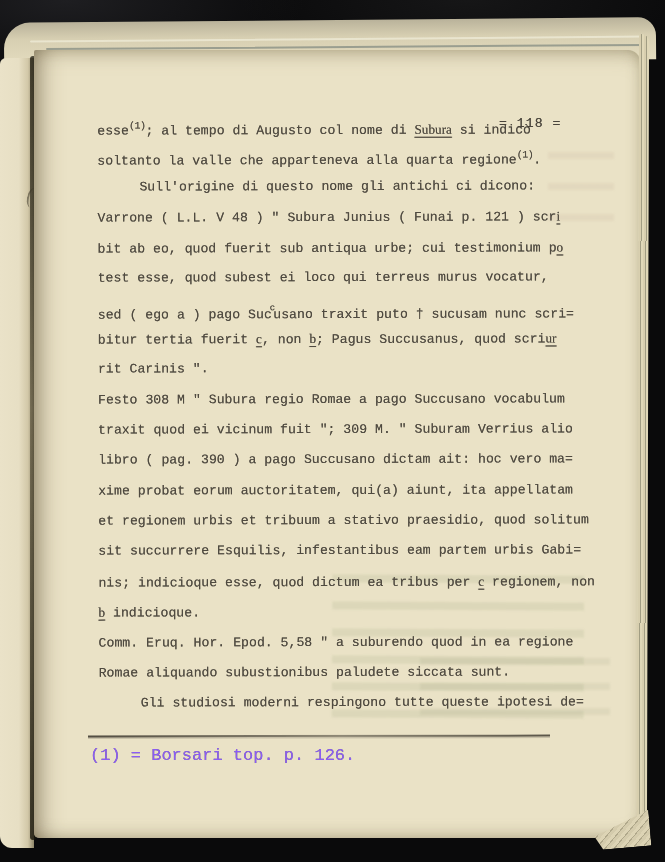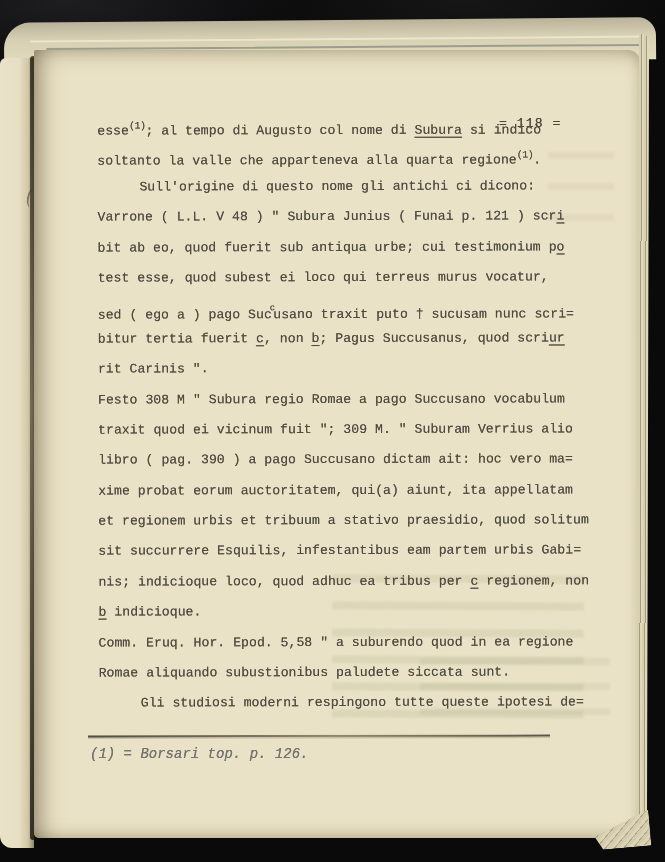--- a/index.html
+++ b/index.html
@@ -61,7 +61,7 @@
     transform:rotate(-.15deg);}
   .line{height:30.4px;white-space:pre;}
   .indent{padding-left:42px;}
-  .u{text-decoration:underline;text-underline-offset:2.5px;text-decoration-thickness:1.2px;}
+  .u{text-decoration:underline;text-underline-offset:2.5px;text-decoration-thickness:1.2px;font-family:Liberation Serif, serif;}
   .sup{font-size:10px;vertical-align:6px;letter-spacing:-.5px;}
   .ins{font-size:9px;vertical-align:8px;margin:0 -2px;}
   .footnote-rule{position:absolute;left:88px;top:735px;width:462px;height:2px;

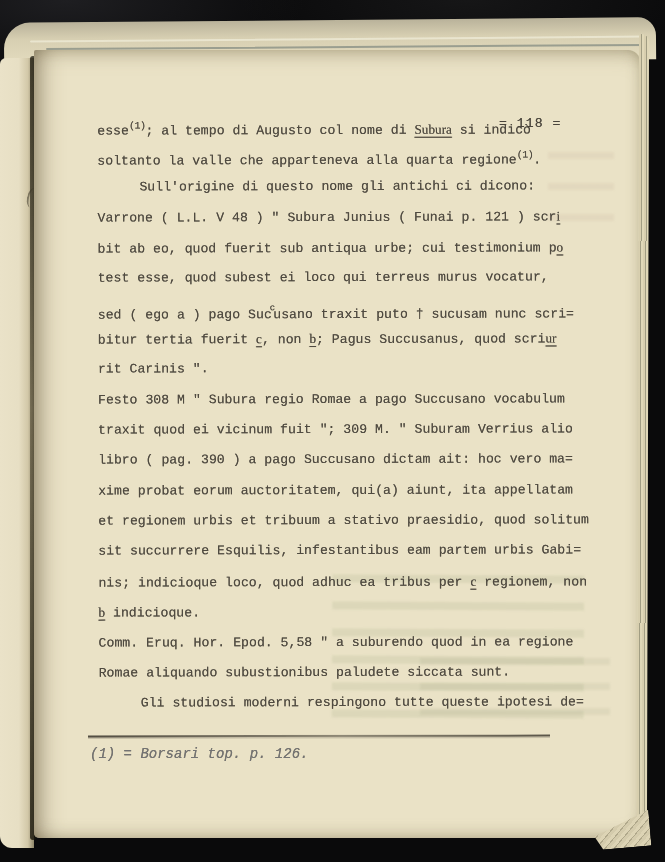--- a/index.html
+++ b/index.html
@@ -106,7 +106,7 @@
       <div class="line"><span>xime probat eorum auctoritatem, qui(a) aiunt, ita appellatam</span></div>
       <div class="line"><span>et regionem urbis et tribuum a stativo praesidio, quod solitum</span></div>
       <div class="line"><span>sit succurrere Esquilis, infestantibus eam partem urbis Gabi=</span></div>
-      <div class="line"><span>nis; indicioque loco, quod adhuc ea tribus per </span><span class="u">c</span><span> regionem, non</span></div>
+      <div class="line"><span>nis; indicioque esse, quod dictum ea tribus per </span><span class="u">c</span><span> regionem, non</span></div>
       <div class="line"><span class="u">b</span><span> indicioque.</span></div>
       <div class="line"><span>Comm. Eruq. Hor. Epod. 5,58 " a suburendo quod in ea regione</span></div>
       <div class="line"><span>Romae aliquando subustionibus paludete siccata sunt.</span></div>

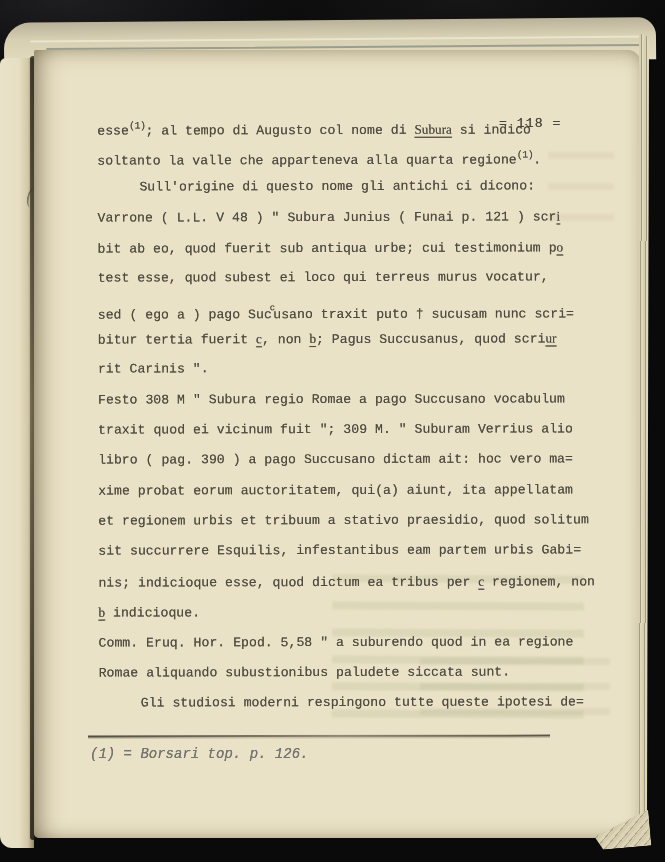--- a/index.html
+++ b/index.html
@@ -67,8 +67,8 @@
   .footnote-rule{position:absolute;left:88px;top:735px;width:462px;height:2px;
     background:linear-gradient(90deg,rgba(66,61,51,.9) 0%,rgba(66,61,51,.55) 55%,rgba(66,61,51,.85) 100%);
     box-shadow:0 1.5px 0 rgba(66,61,51,.2);transform:rotate(-.1deg);}
-  .footnote{position:absolute;left:90px;top:746px;font-size:14px;color:#737373;
-    white-space:pre;text-shadow:0 0 .5px rgba(79,74,64,.75);font-style:italic;}
+  .footnote{position:absolute;left:90px;top:746px;font-size:17px;color:#8b5cf6;
+    white-space:pre;text-shadow:0 0 .5px rgba(79,74,64,.75);}
 </style>
 </head>
 <body>

